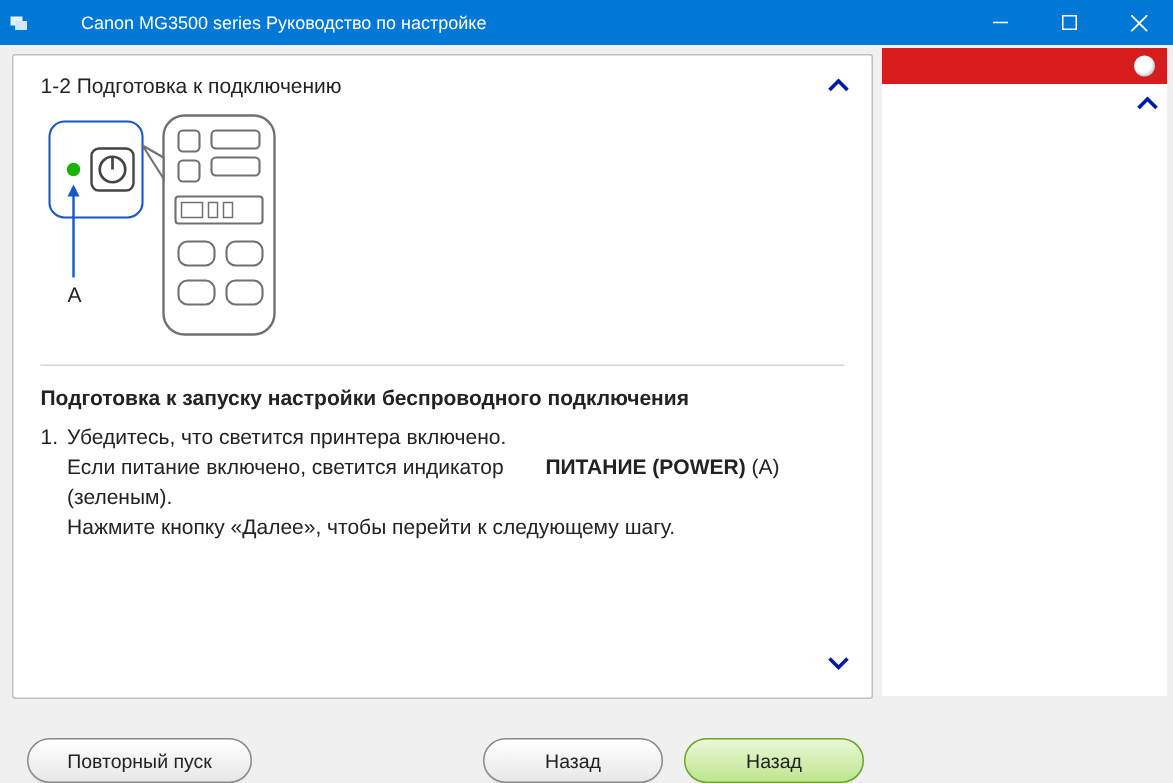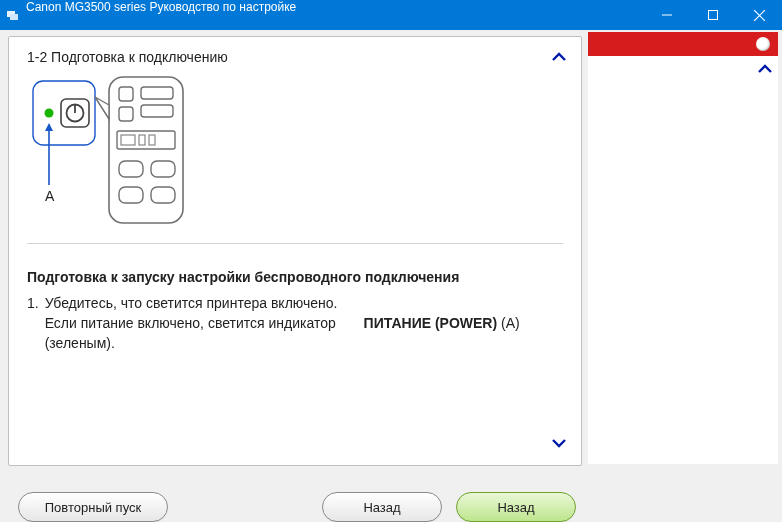--- a/index.html
+++ b/index.html
@@ -6,7 +6,7 @@
   html, body { width: 782px; height: 522px; font-family: "Segoe UI", Tahoma, sans-serif; background: #fff; overflow: hidden; }
 
   
-  .titlebar { height: 30px; background: #0078d7; display: flex; color: #fff; }
+  .titlebar { height: 30px; background: #0078d7; display: flex; align-items: center; color: #fff; gap: 28px; }
   .titlebar .icon-wrap { width: 26px; display:flex; align-items:center; justify-content:center; }
   .titlebar-title { font-size: 12px; flex: 1; white-space: nowrap; }
   .win-btns { display: flex; height: 100%; }

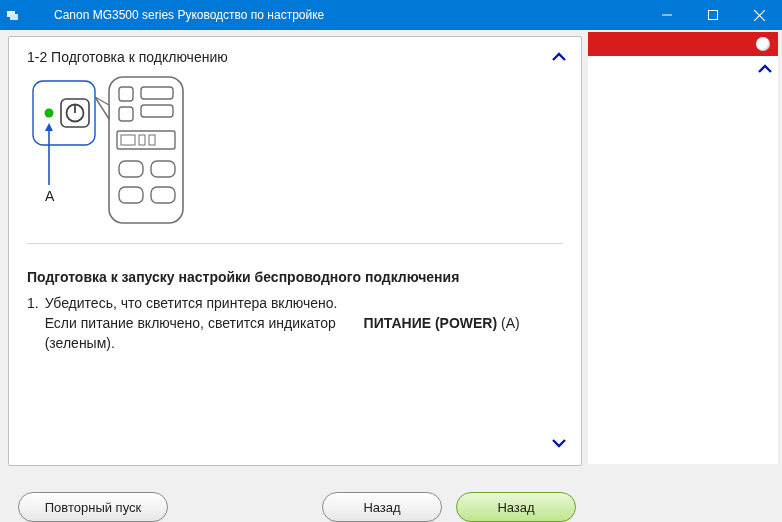--- a/index.html
+++ b/index.html
@@ -32,7 +32,7 @@
   .divider { height:1px; background:#d5d5d5; margin:18px 0 12px 0; }
 
   .content { font-size:14px; color:#222; line-height:1.42; }
-  .content .heading { font-weight:700; margin-bottom:6px;margin-top:12px; }
+  .content .heading { font-weight:700; margin-bottom:6px; }
   .content .strong { font-weight:700; display:inline;margin-left:24px; }
 
   

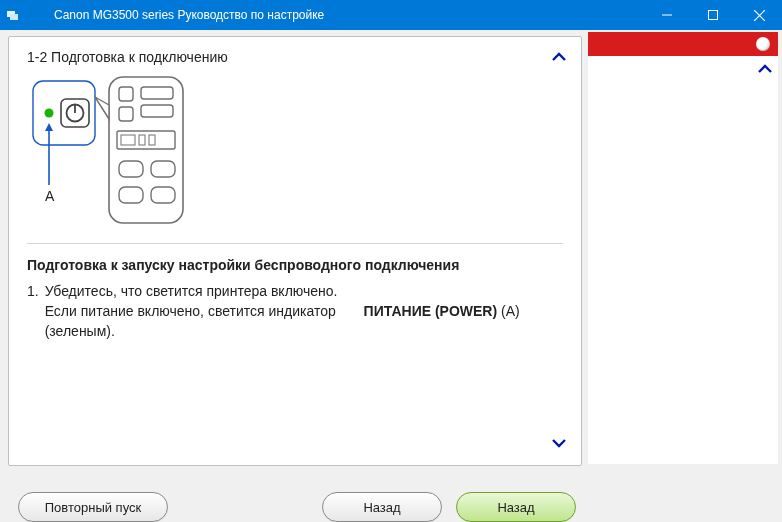--- a/index.html
+++ b/index.html
@@ -144,6 +144,7 @@
           <div>
             <span>Если питание включено, светится индикатор </span><span class="strong">ПИТАНИЕ (POWER)</span><span> (A) (зеленым).</span>
           </div>
+          <div>Нажмите кнопку «Далее», чтобы перейти к следующему шагу.</div>
         </div>
       </div>
     </div>

